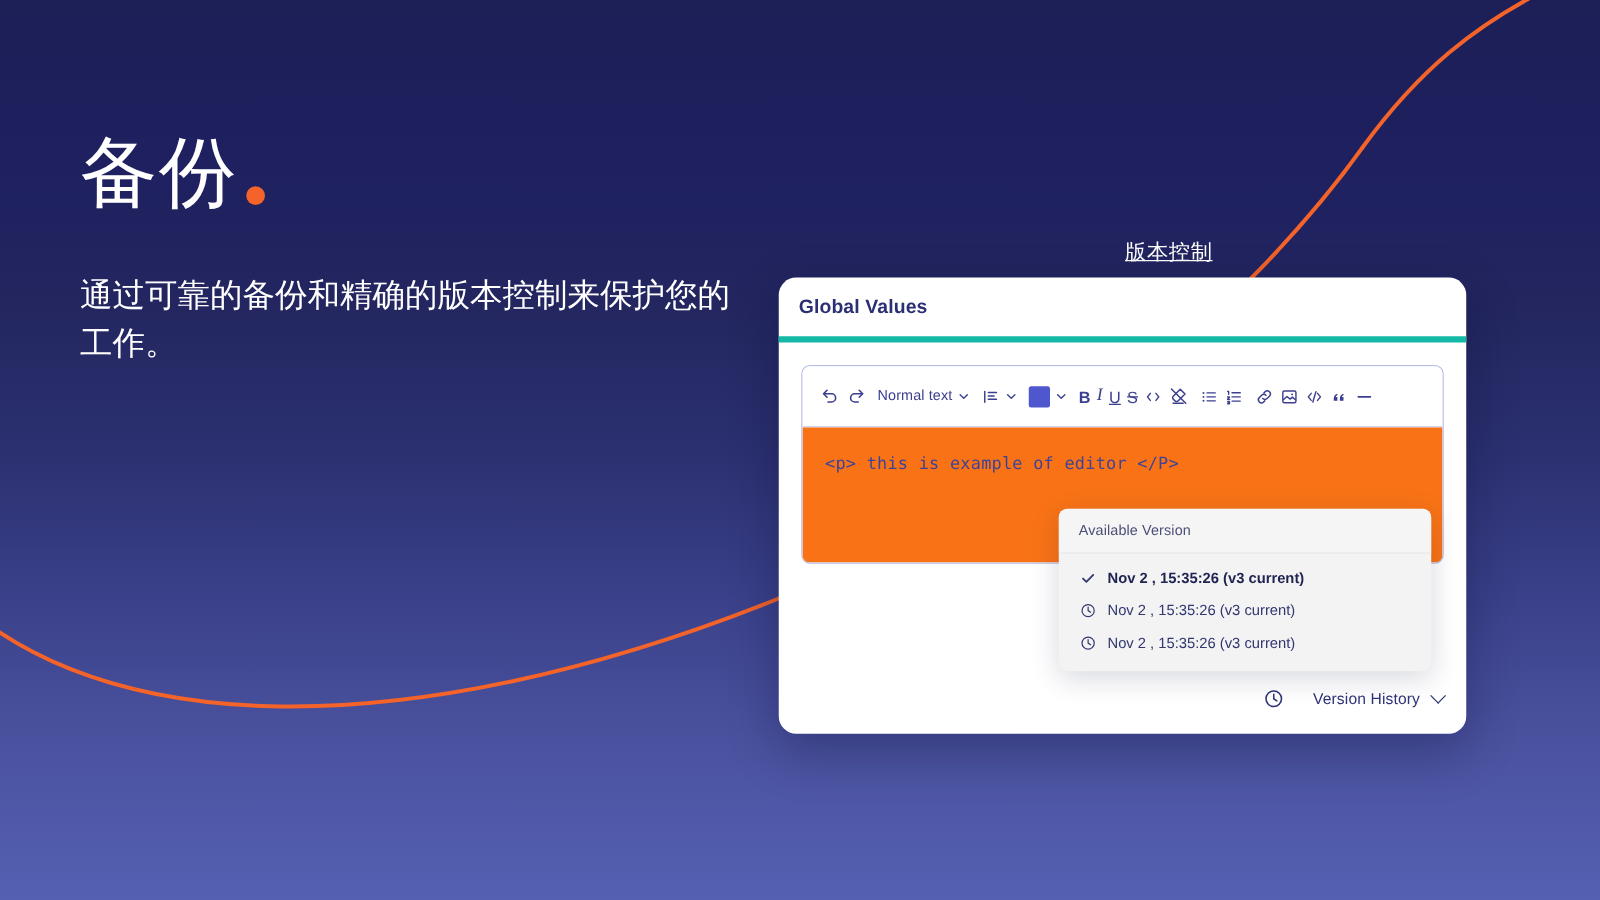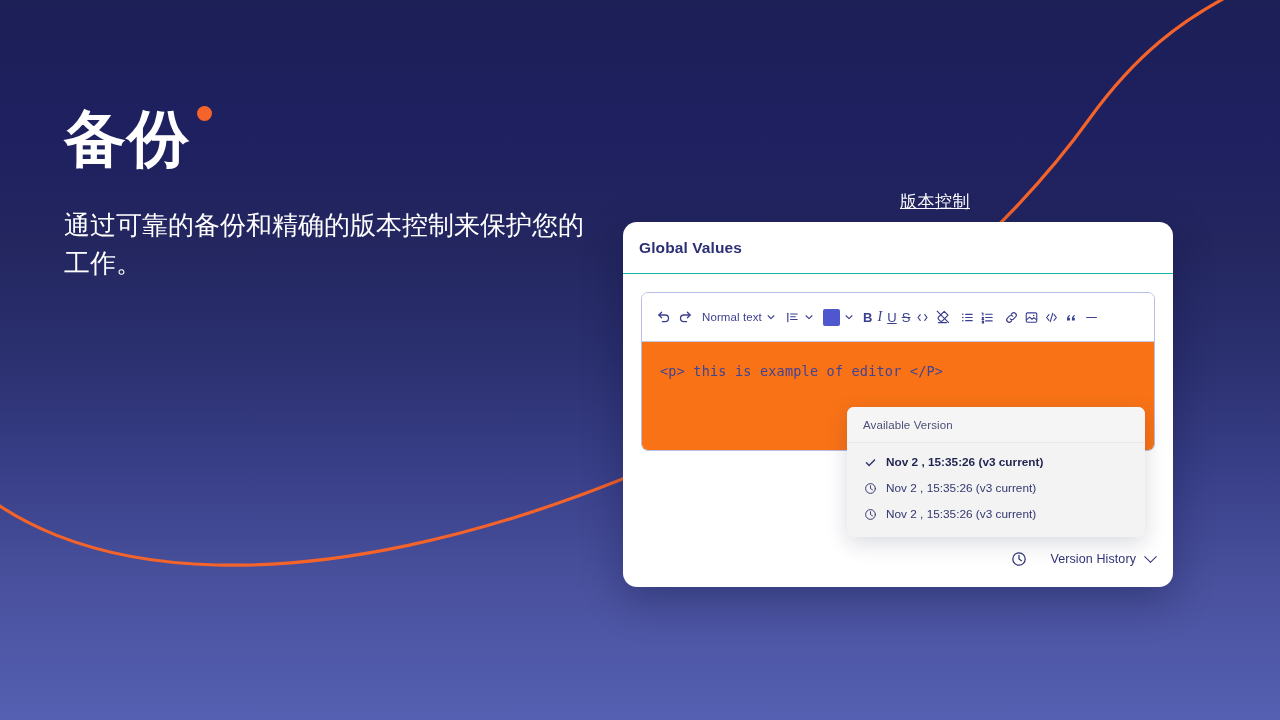--- a/index.html
+++ b/index.html
@@ -36,11 +36,12 @@
   }
   .hero-title {
     font-size: 62px;
-    font-weight: 700;
+    font-weight: 400;
     color: #ffffff;
     letter-spacing: 1px;
     line-height: 1.05;
     display: flex;
+    align-items: flex-end;
   }
   .hero-dot {
     display: inline-block;

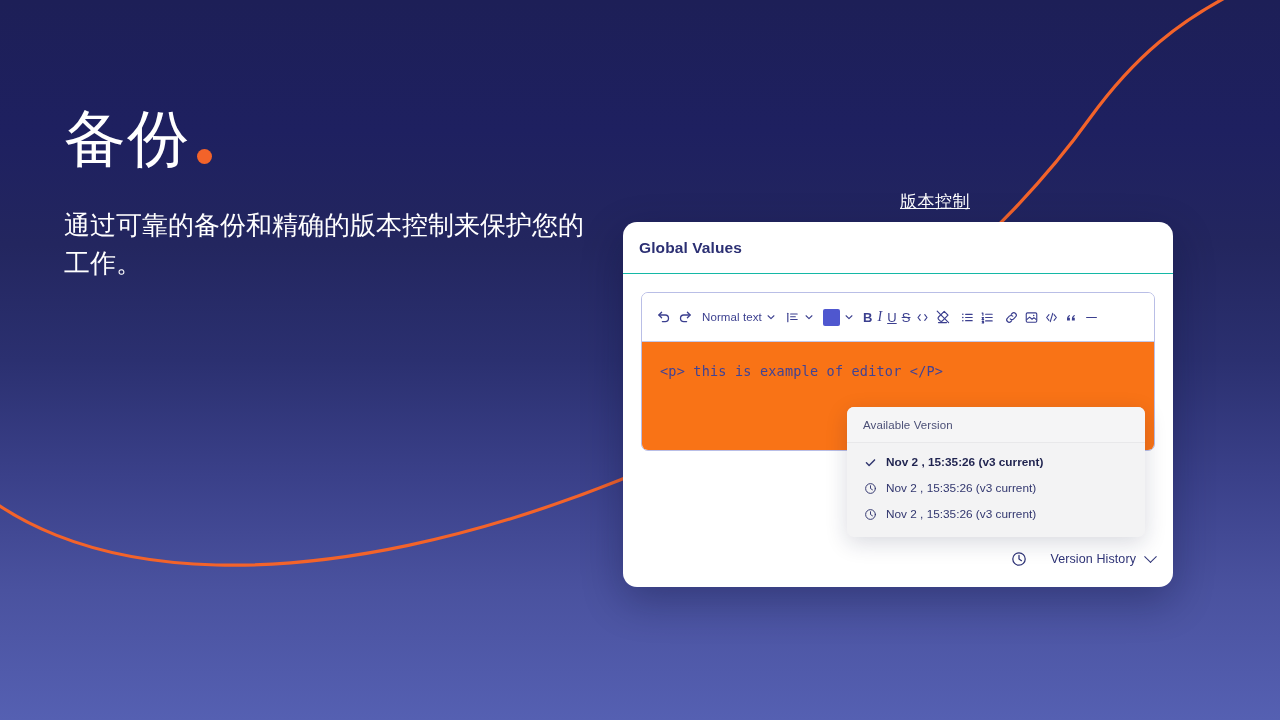--- a/index.html
+++ b/index.html
@@ -53,7 +53,7 @@
     flex: none;
   }
   .hero-sub {
-    margin-top: 36px;
+    margin-top: 47px;
     font-size: 26px;
     line-height: 1.46;
     color: #ffffff;

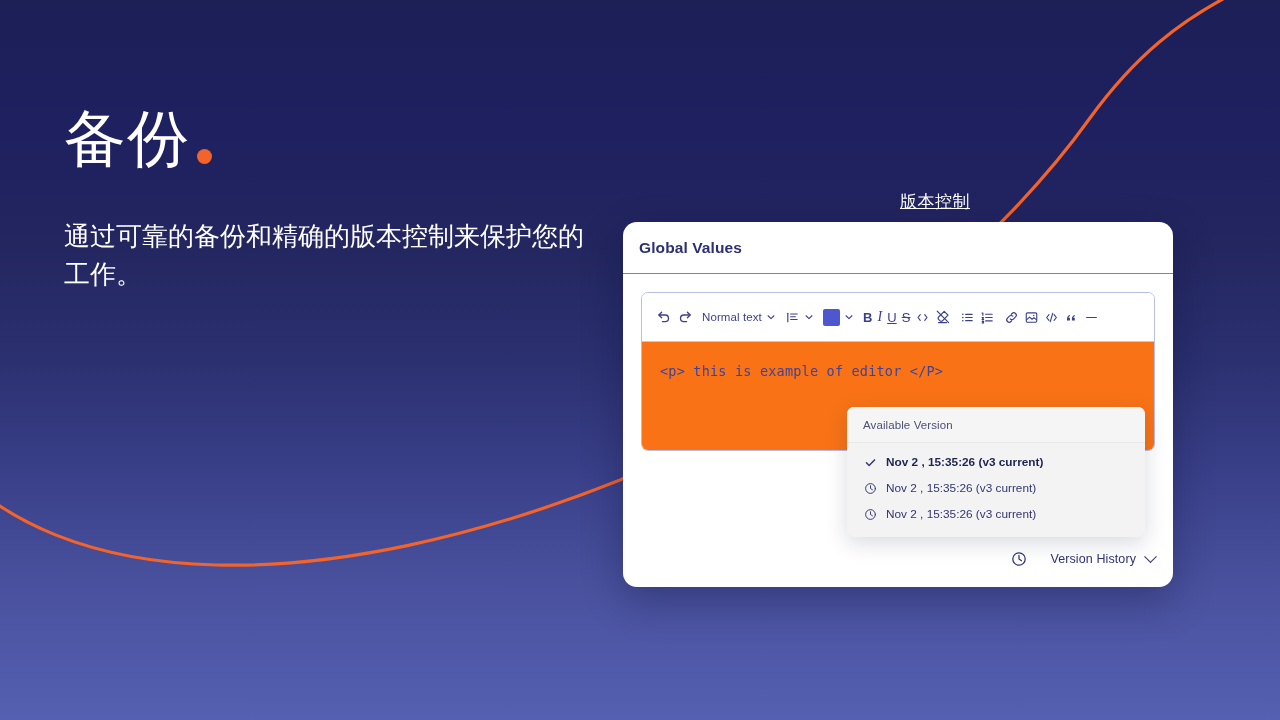--- a/index.html
+++ b/index.html
@@ -87,7 +87,7 @@
     display: flex;
     align-items: center;
     padding: 0 0 0 16px;
-    border-bottom: 1px solid #14b8a6;
+    border-bottom: 5px solid #14b8a6;
   }
   .card-title {
     font-size: 15.5px;

